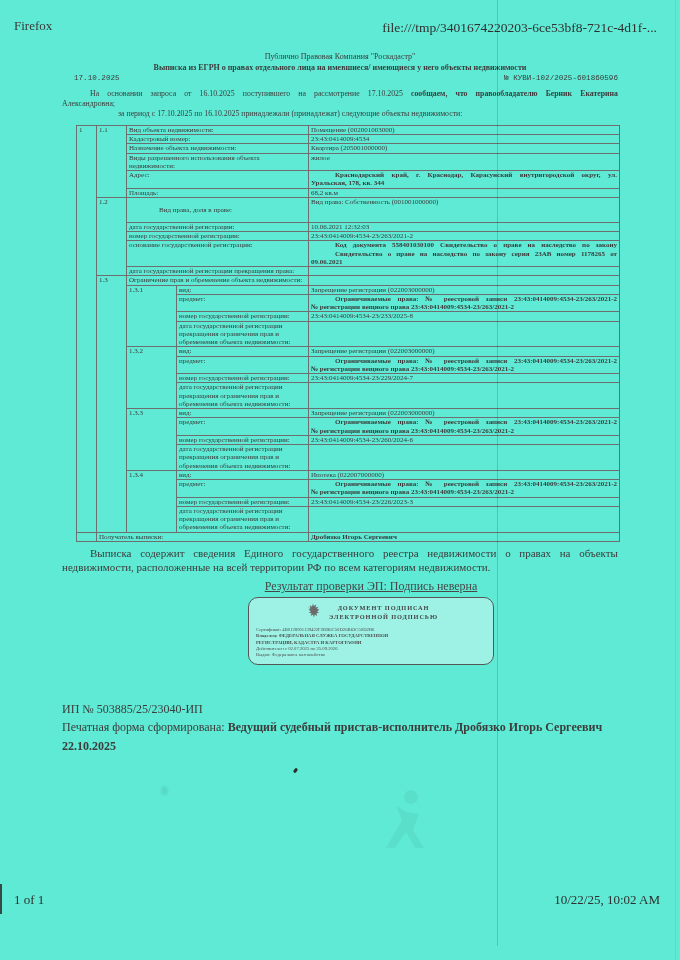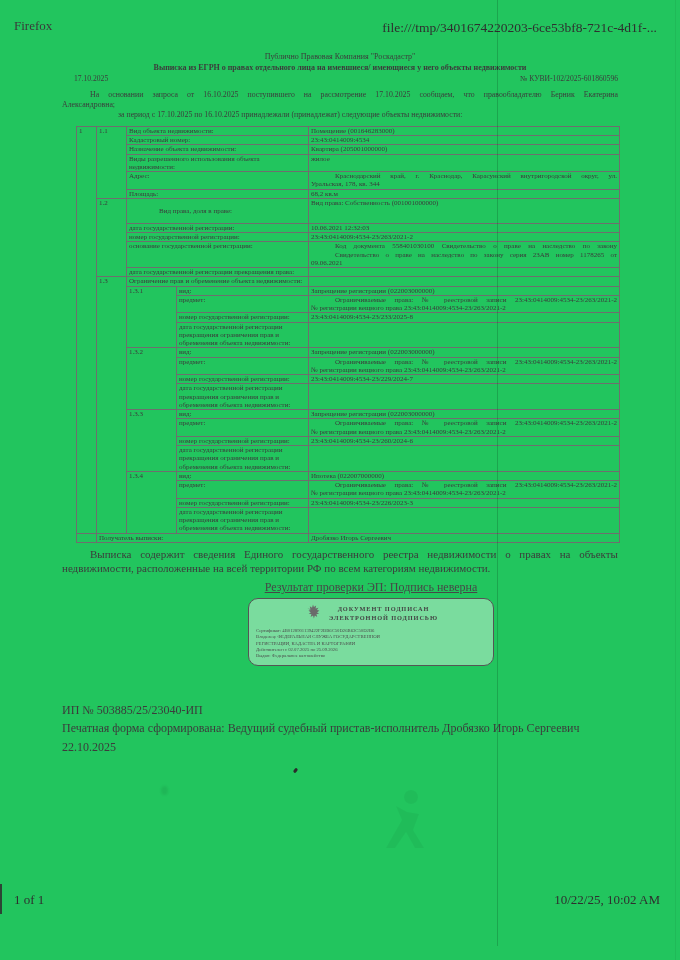--- a/index.html
+++ b/index.html
@@ -4,7 +4,7 @@
 <style>
   html,body{margin:0;padding:0;}
   body{width:680px;height:960px;background:#f4f4f2;}
-  .page{position:relative;width:680px;height:960px;background:#22c55e;overflow:hidden;
+  .page{position:relative;width:680px;height:960px;background:#5eead4;overflow:hidden;
         font-family:"Liberation Serif","DejaVu Serif",serif;color:#3c3c3c;}
   
   .print-top-left{position:absolute;left:14px;top:18px;font-size:13px;color:#3a3a3a;}

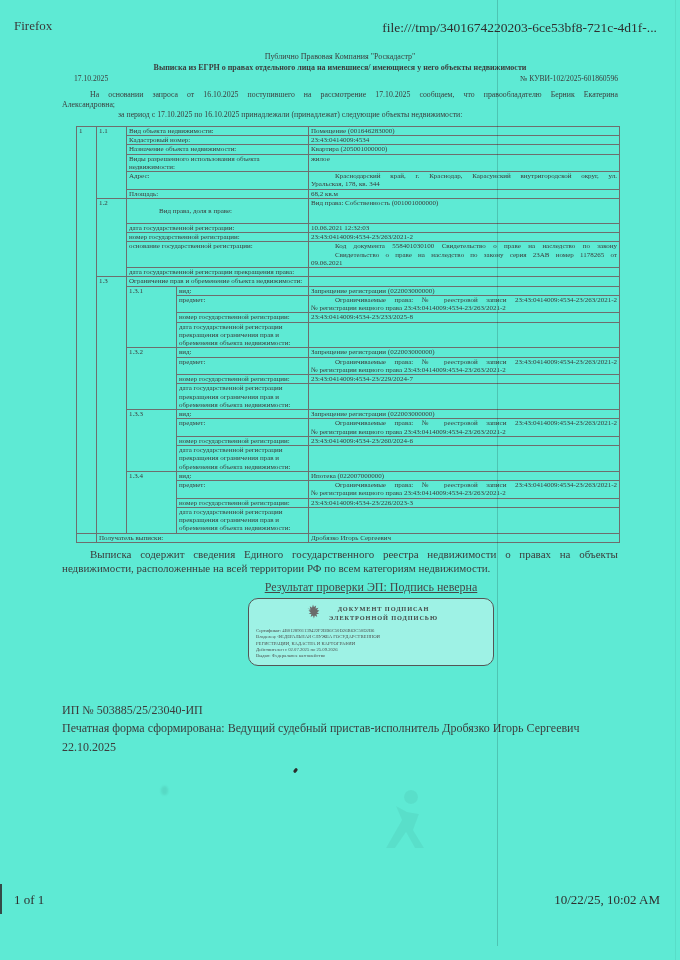--- a/index.html
+++ b/index.html
@@ -15,7 +15,7 @@
   .content{position:absolute;left:62px;top:52px;width:556px;}
   .org-line{text-align:center;font-size:8px;}
   .doc-title{text-align:center;font-size:8px;font-weight:bold;margin-top:2px;}
-  .meta-row{display:flex;justify-content:space-between;font-size:7.6px;margin-top:2px;padding-left:12px;}
+  .meta-row{display:flex;justify-content:space-between;font-size:7.6px;margin-top:2px;padding-left:12px;font-family:Liberation Mono, monospace;}
   .intro{margin-top:7px;font-size:7.8px;line-height:1.28;}
   .intro .l1{text-align:justify;text-align-last:justify;text-indent:28px;}
   .intro .l3{padding-left:56px;}

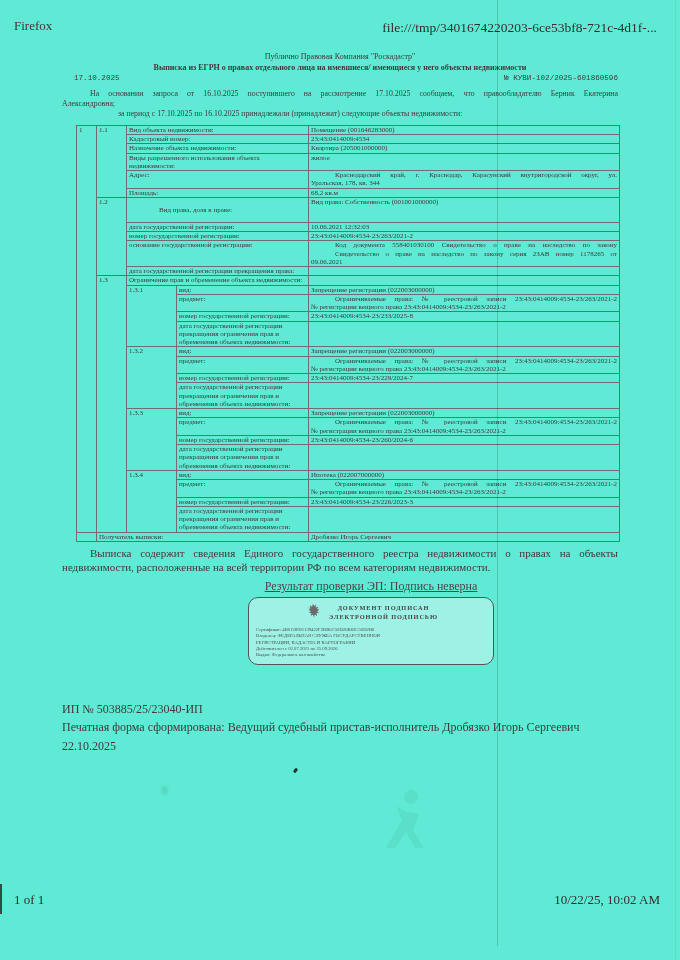--- a/index.html
+++ b/index.html
@@ -19,7 +19,7 @@
   .intro{margin-top:7px;font-size:7.8px;line-height:1.28;}
   .intro .l1{text-align:justify;text-align-last:justify;text-indent:28px;}
   .intro .l3{padding-left:56px;}
-  .b{font-weight:normal;}
+  .b{font-weight:bold;}
   
   table.egrn{margin-top:6px;margin-left:14px;border-collapse:collapse;width:544px;
              font-size:7px;line-height:1.18;table-layout:fixed;color:#3b3b3b;}

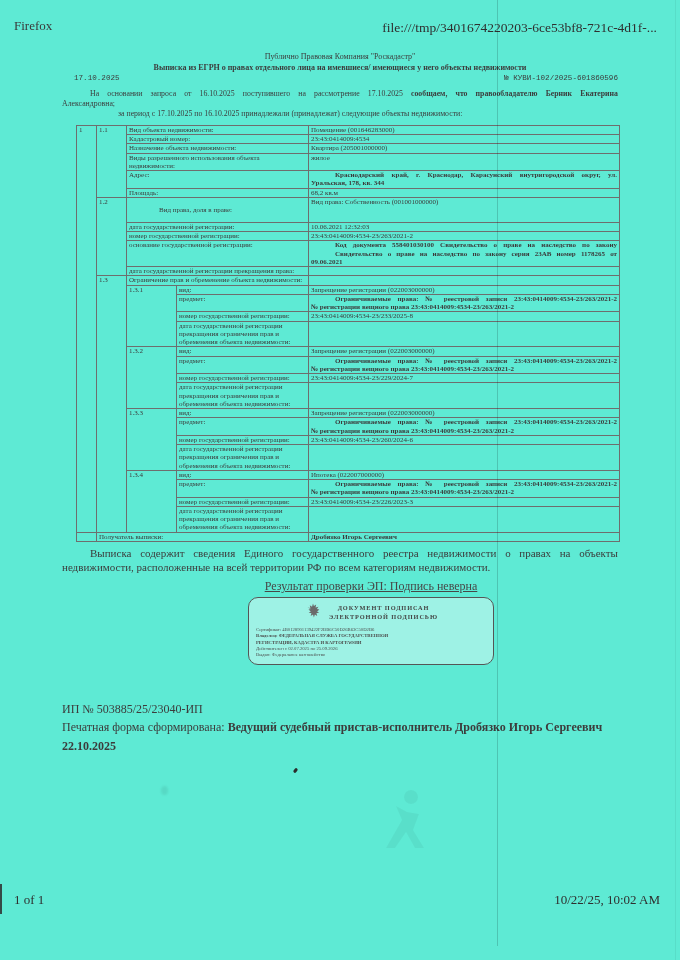--- a/index.html
+++ b/index.html
@@ -85,7 +85,7 @@
             <td class="num" rowspan="28">1</td>
             <td class="num" rowspan="6">1.1</td>
             <td class="lbl" colspan="2">Вид объекта недвижимости:</td>
-            <td class="val">Помещение (001646283000)</td>
+            <td class="val">Помещение (002001003000)</td>
           </tr>
           <tr>
             <td class="lbl" colspan="2">Кадастровый номер:</td>

